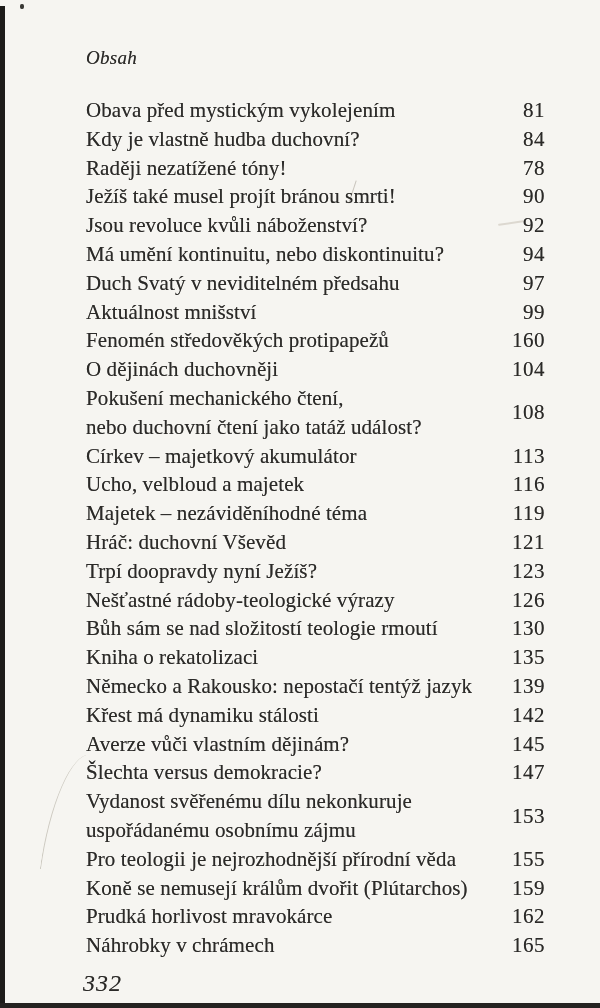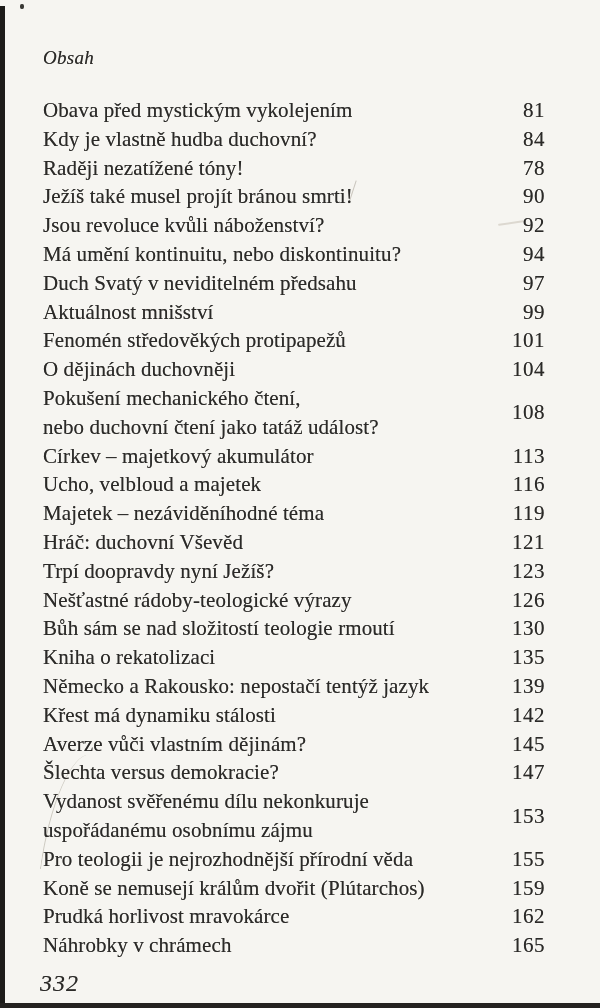--- a/index.html
+++ b/index.html
@@ -14,7 +14,7 @@
   .page {
     position: absolute;
     inset: 0;
-    padding: 46px 55px 0 43px;
+    padding: 46px 55px 0 86px;
   }
   
   .edge-left {

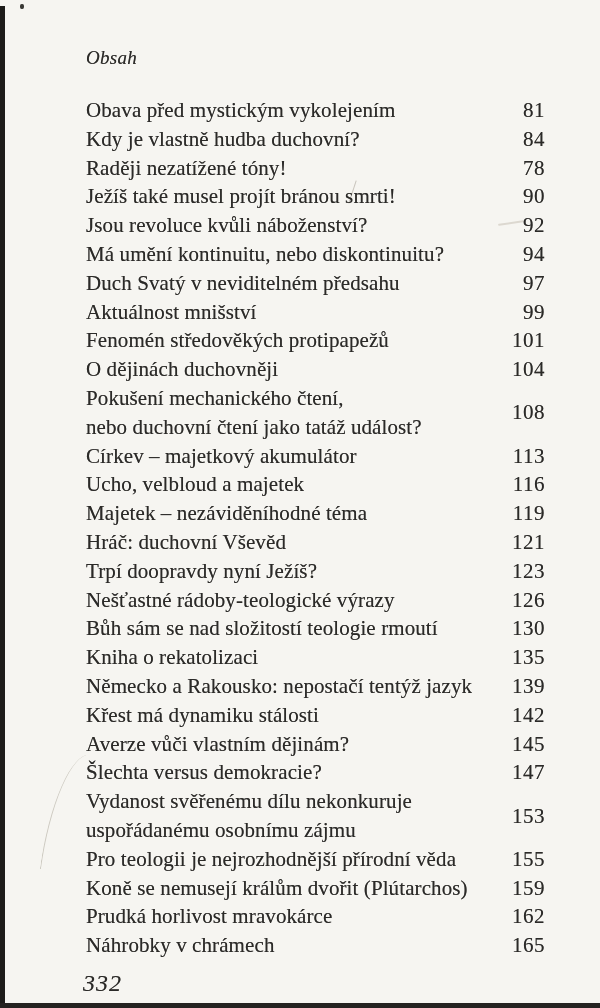--- a/index.html
+++ b/index.html
@@ -138,7 +138,7 @@
 
   <div class="toc-row">
     <span class="toc-title">Fenomén středověkých protipapežů</span>
-    <span class="toc-page">101</span>
+    <span class="toc-page">160</span>
   </div>
 
   <div class="toc-row">

